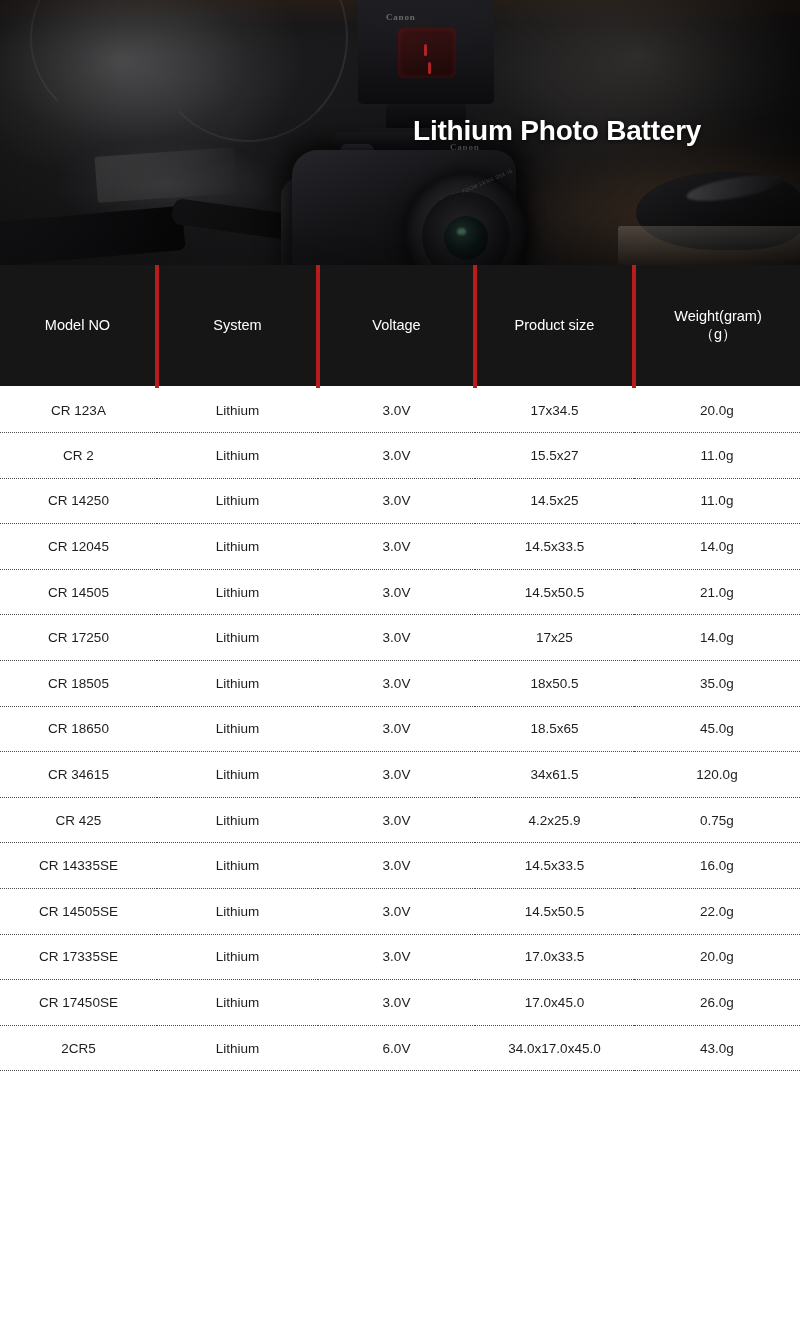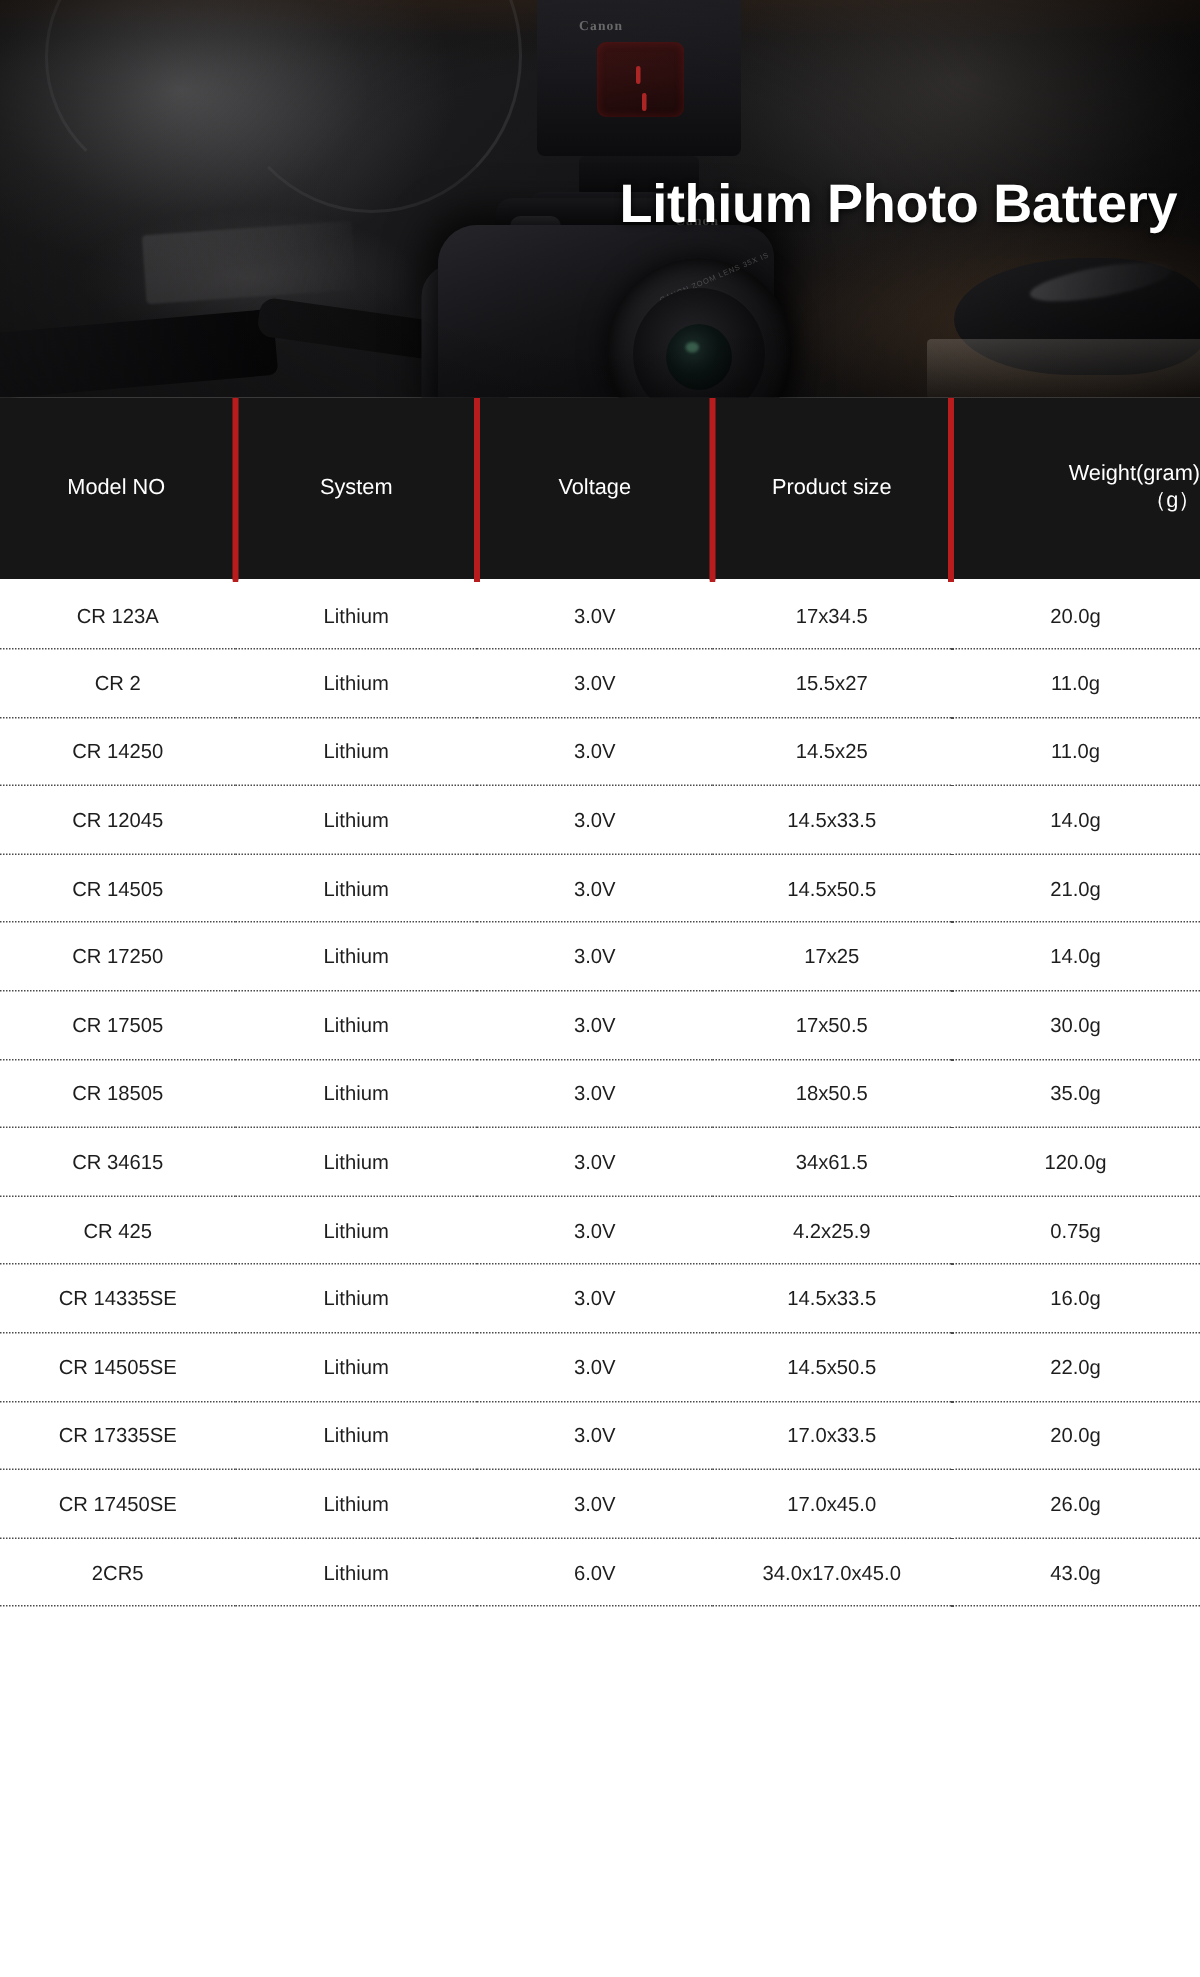--- a/index.html
+++ b/index.html
@@ -193,7 +193,7 @@
   }
   .banner-title {
     position:absolute; left:413px; top:115px;
-    font-size:36px; font-weight:700;
+    font-size:28px; font-weight:700;
     color:#ffffff; letter-spacing:-.2px;
     white-space:nowrap;
     text-shadow:0 1px 5px rgba(0,0,0,.85);

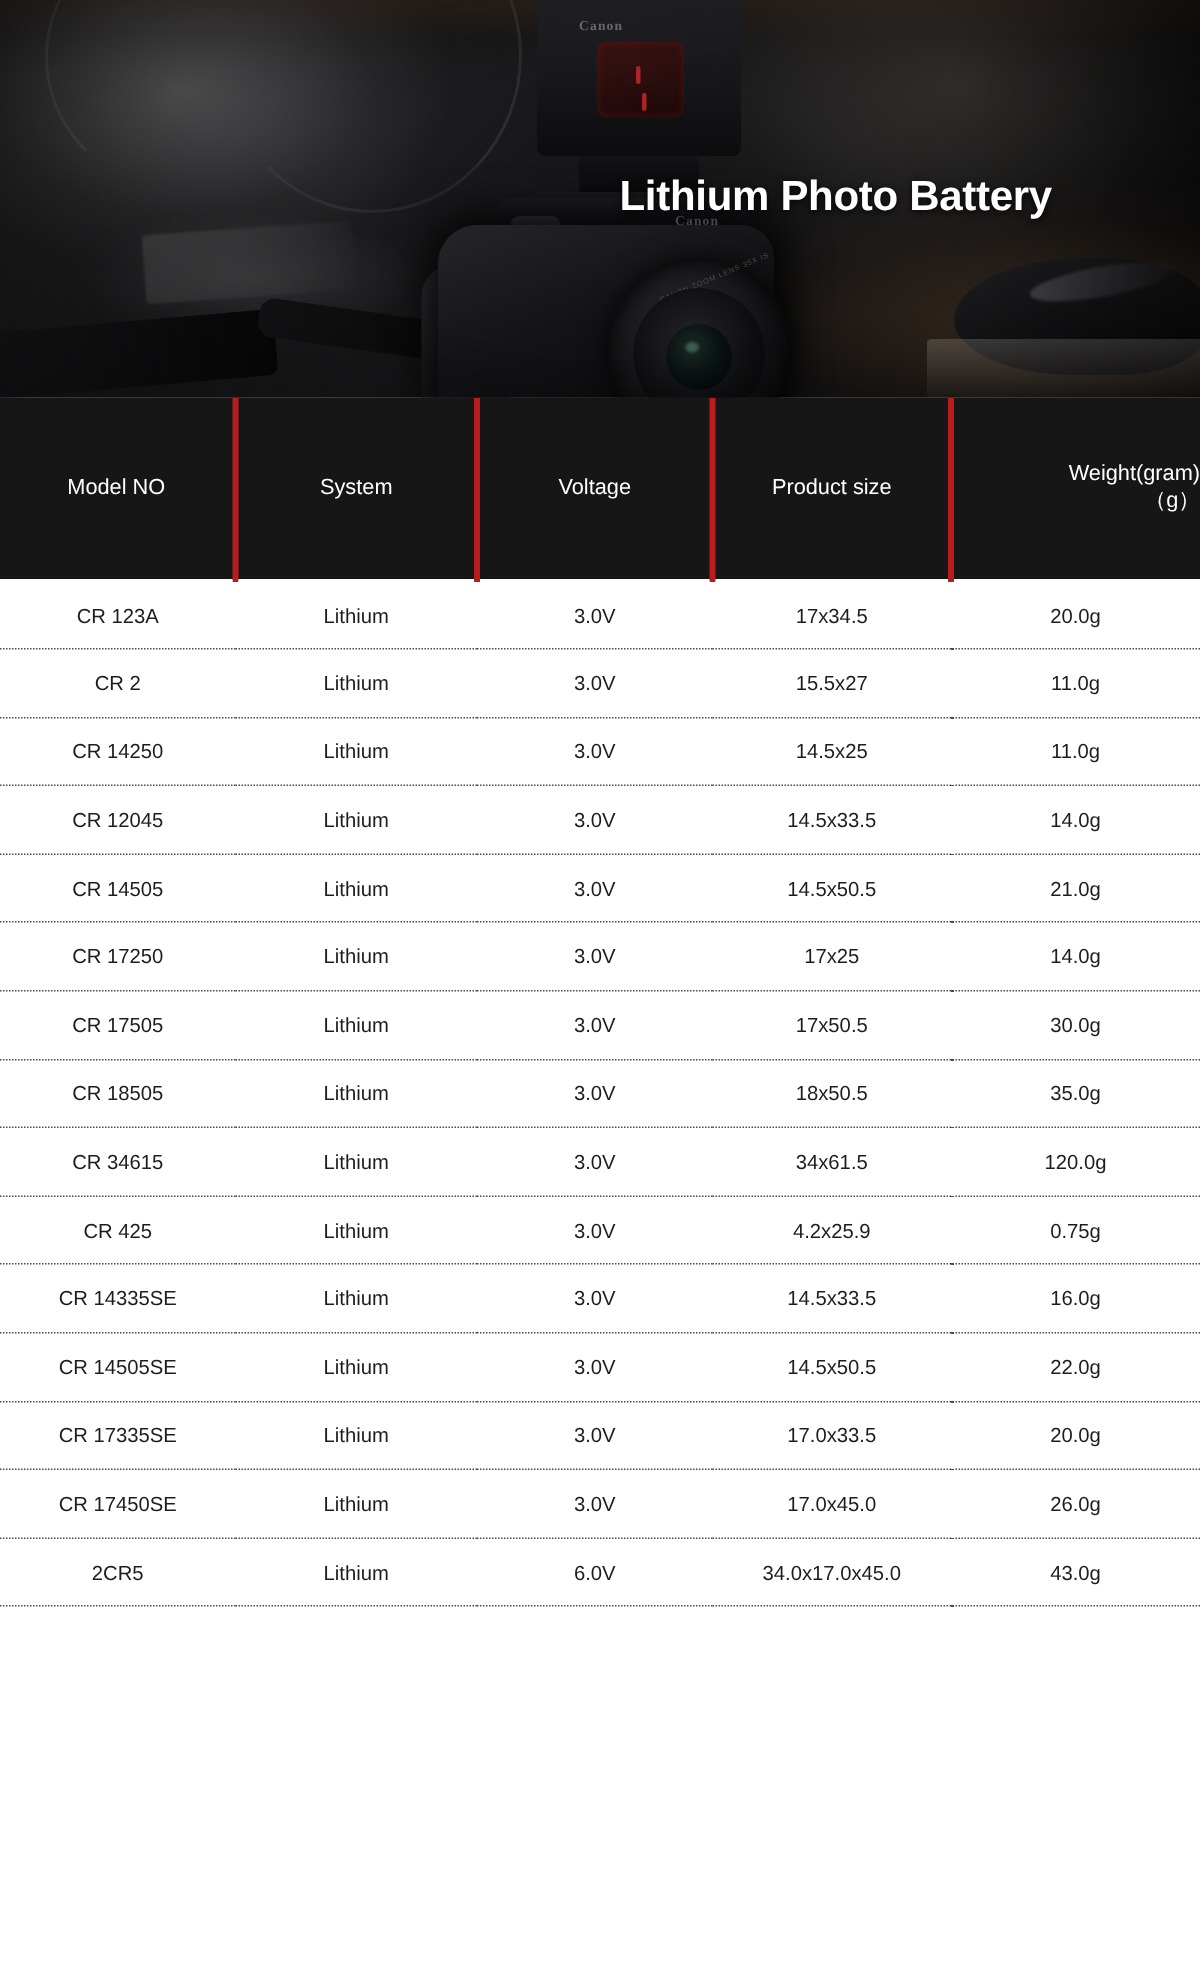--- a/index.html
+++ b/index.html
@@ -223,7 +223,7 @@
     border-right:4px solid #b91c1c;
     border-bottom:2px solid #ffffff;
   }
-  thead th:last-child { border-right:none;text-align:right; }
+  thead th:last-child { border-right:none; }
 
   tbody td {
     height:45.6px;

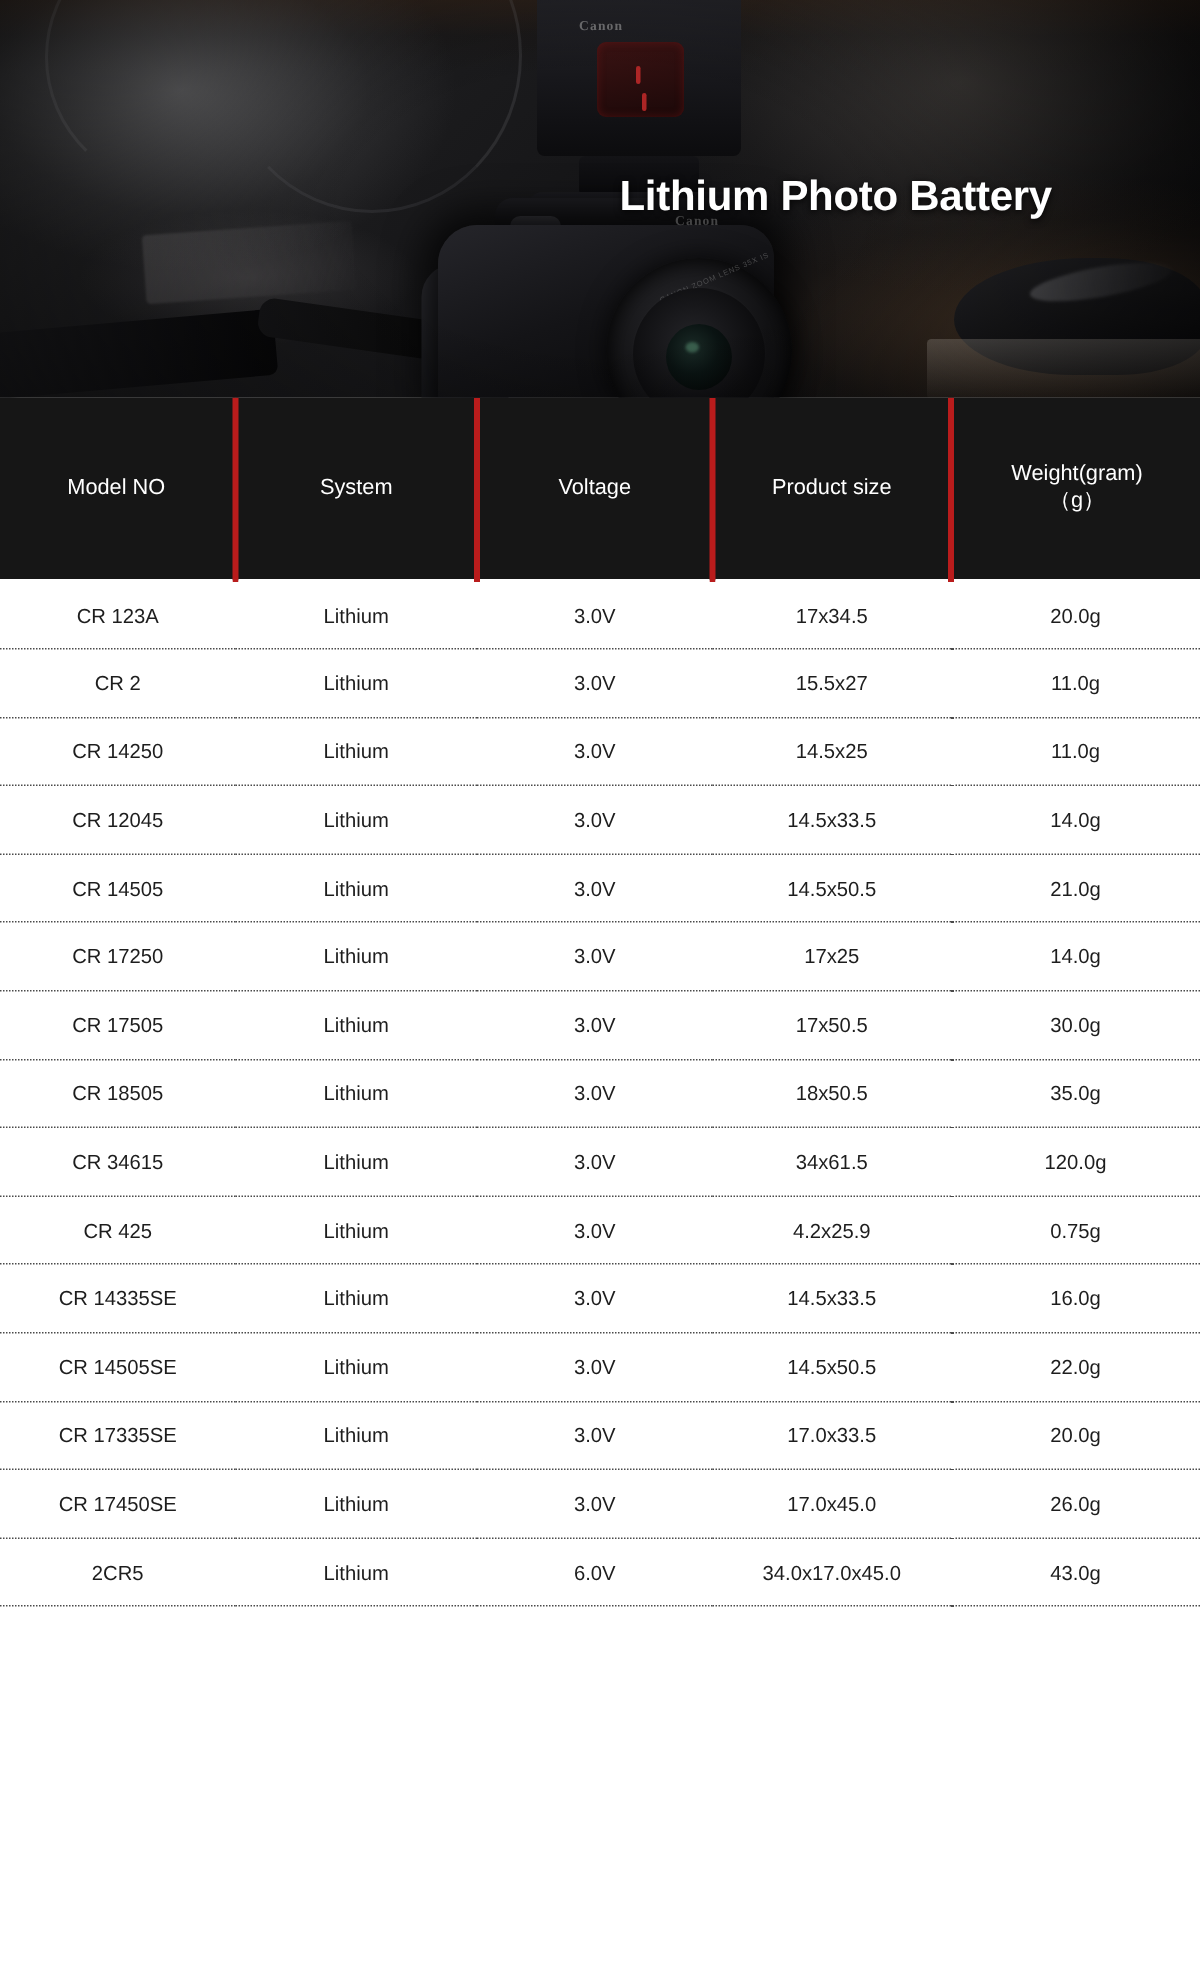--- a/index.html
+++ b/index.html
@@ -339,13 +339,6 @@
         <td>14.0g</td>
       </tr>
       <tr>
-        <td>CR 17505</td>
-        <td>Lithium</td>
-        <td>3.0V</td>
-        <td>17x50.5</td>
-        <td>30.0g</td>
-      </tr>
-      <tr>
         <td>CR 18505</td>
         <td>Lithium</td>
         <td>3.0V</td>

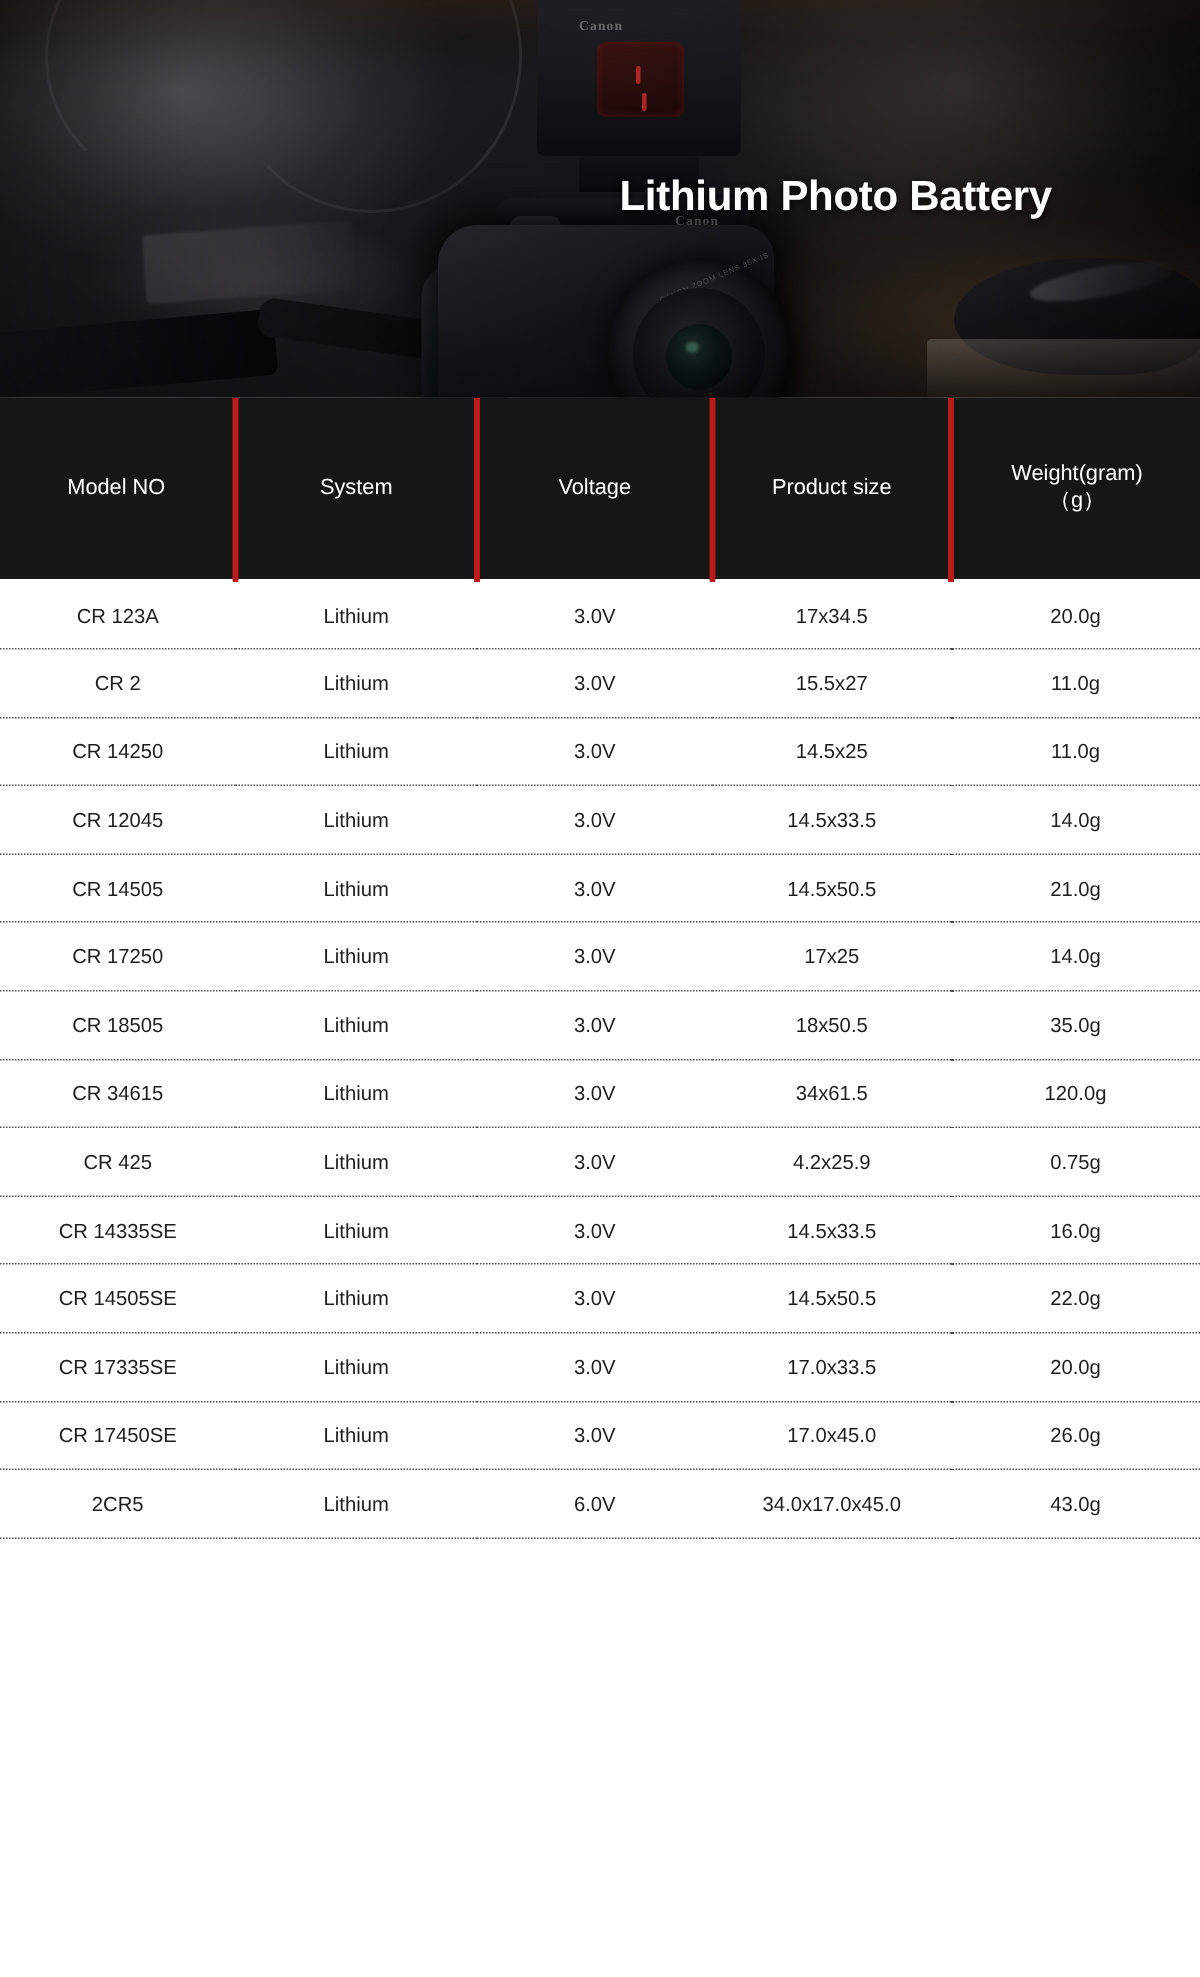--- a/index.html
+++ b/index.html
@@ -346,6 +346,13 @@
         <td>35.0g</td>
       </tr>
       <tr>
+        <td>CR 18650</td>
+        <td>Lithium</td>
+        <td>3.0V</td>
+        <td>18.5x65</td>
+        <td>45.0g</td>
+      </tr>
+      <tr>
         <td>CR 34615</td>
         <td>Lithium</td>
         <td>3.0V</td>

